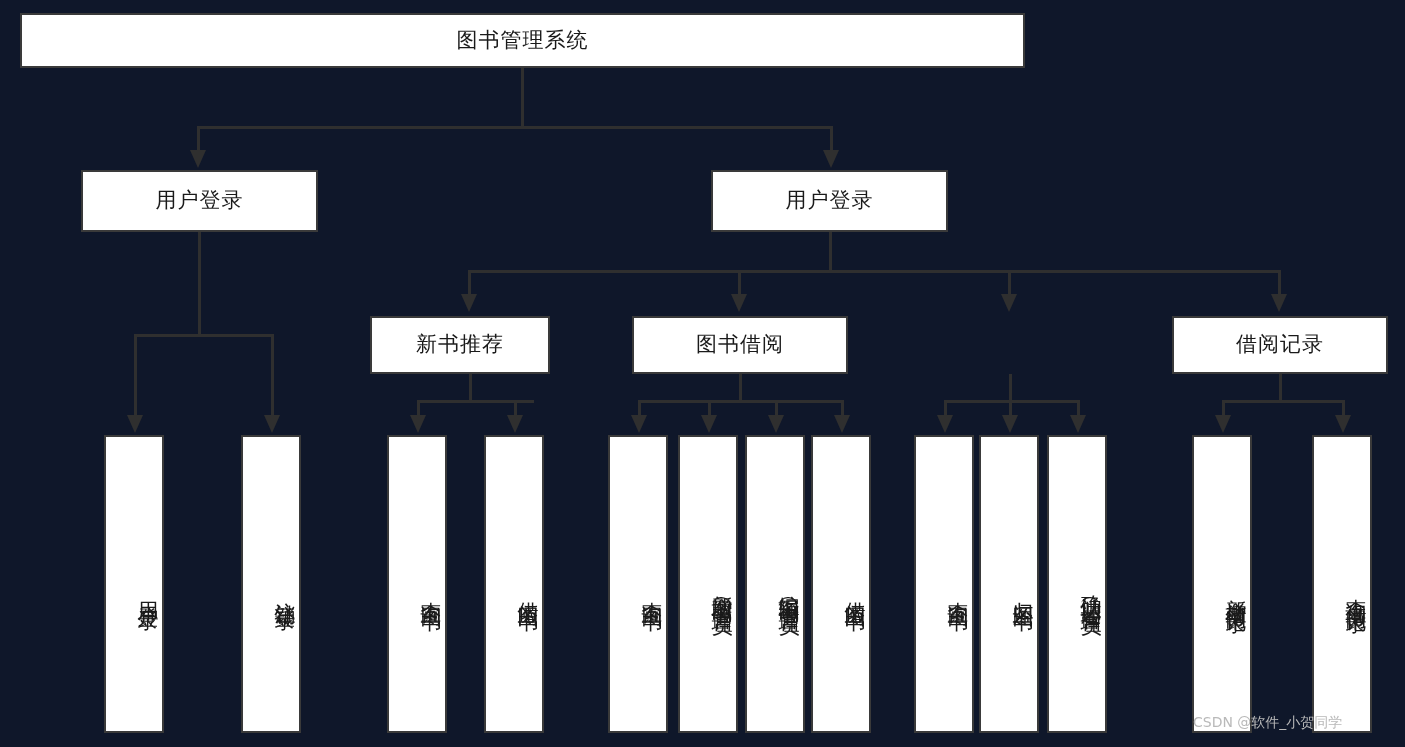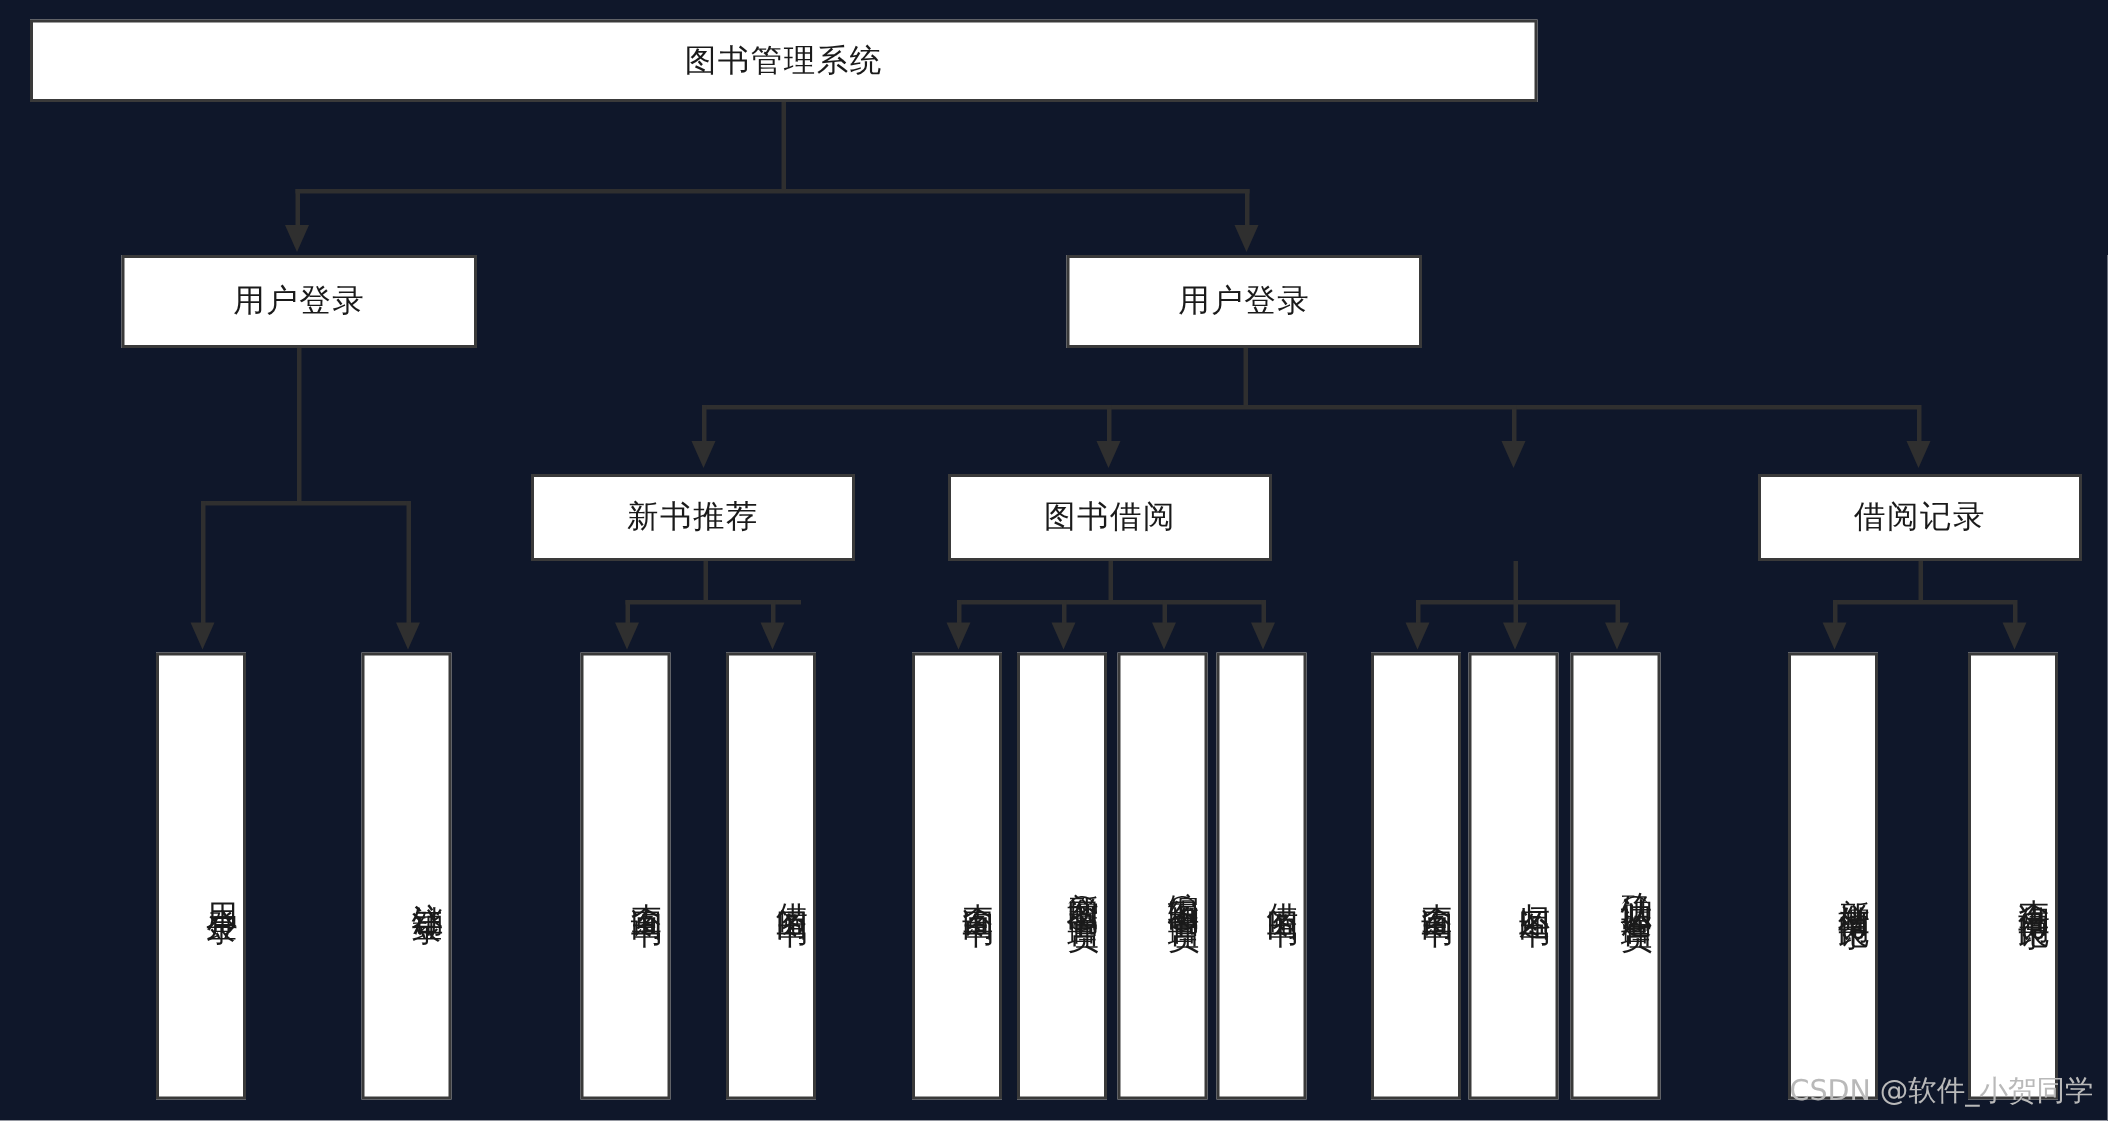--- a/index.html
+++ b/index.html
@@ -151,7 +151,7 @@
     <span class="label">用户登录</span>
   </div>
 
-  <div class="node horiz" style="left:354px; top:316px; width:216px; height:58px;">
+  <div class="node horiz" style="left:370px; top:316px; width:180px; height:58px;">
     <span class="label">新书推荐</span>
   </div>
 

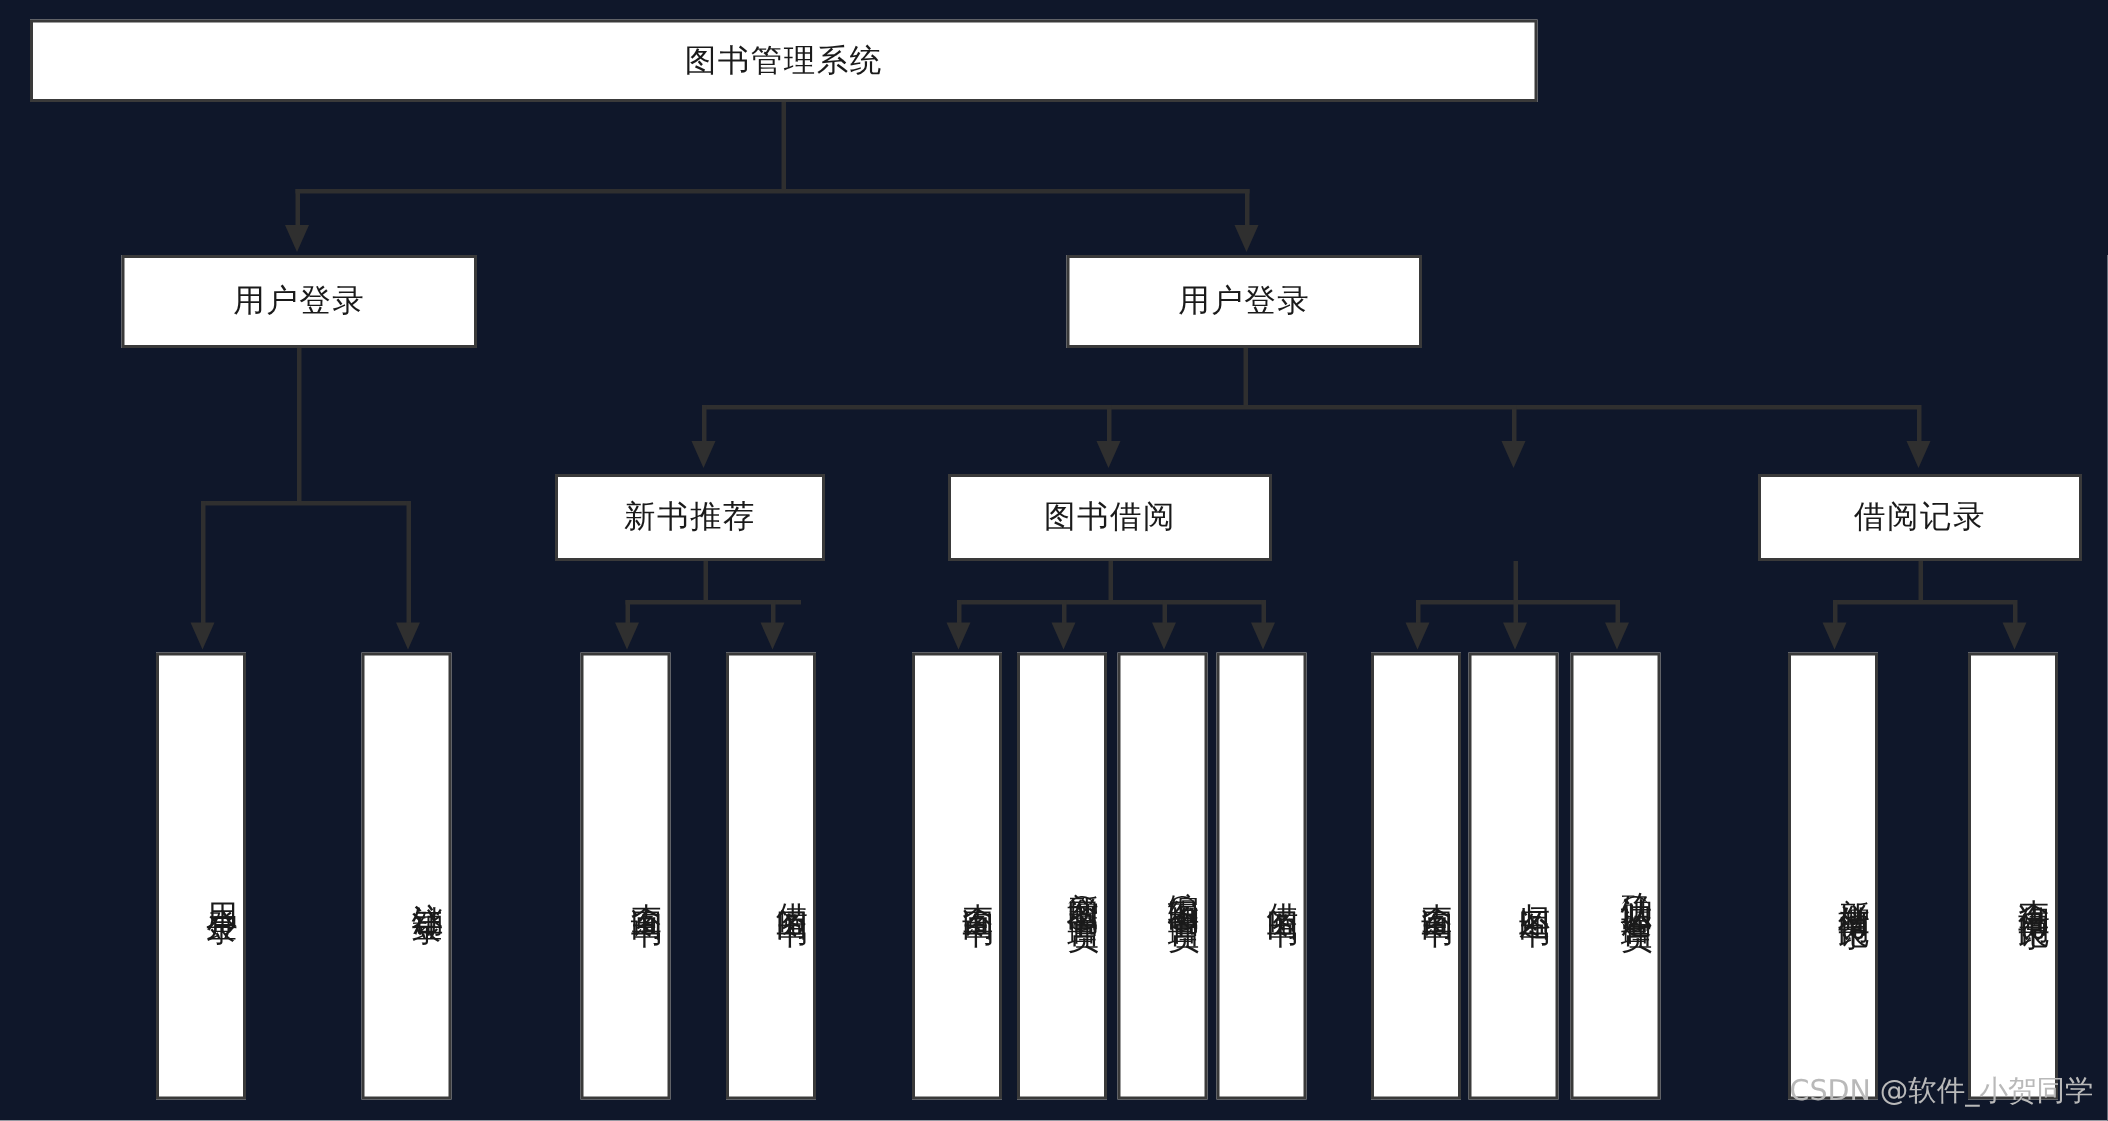--- a/index.html
+++ b/index.html
@@ -62,7 +62,7 @@
   }
   .watermark {
     position: absolute;
-    font-size: 19px;
+    font-size: 14px;
     color: #b9b9b9;
     white-space: nowrap;
     font-family: "DejaVu Sans", "Liberation Sans", sans-serif;

